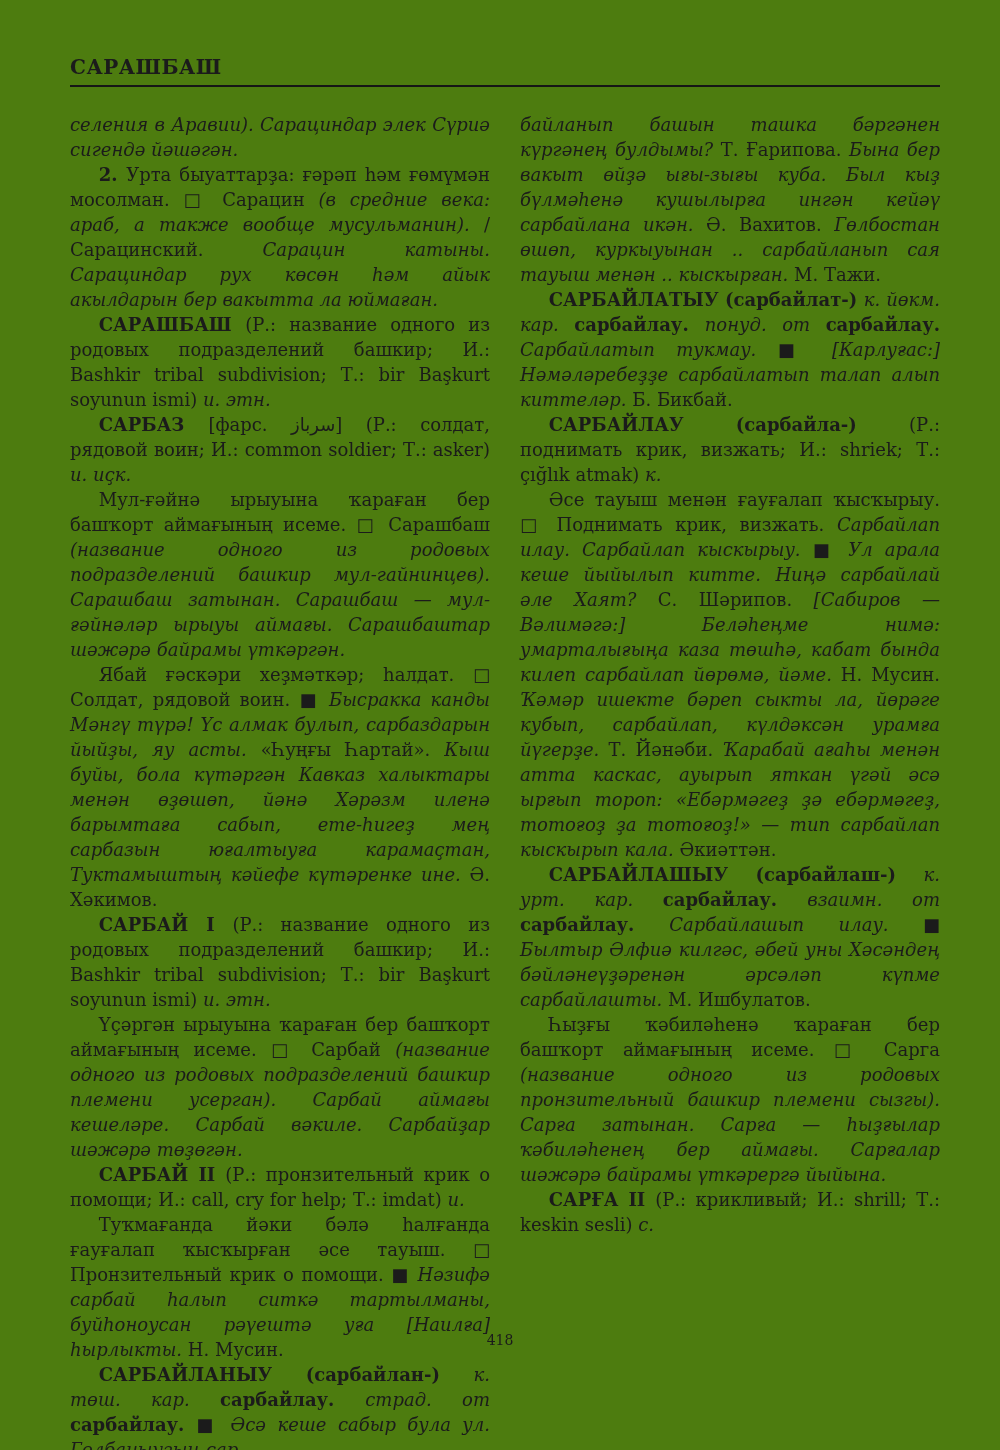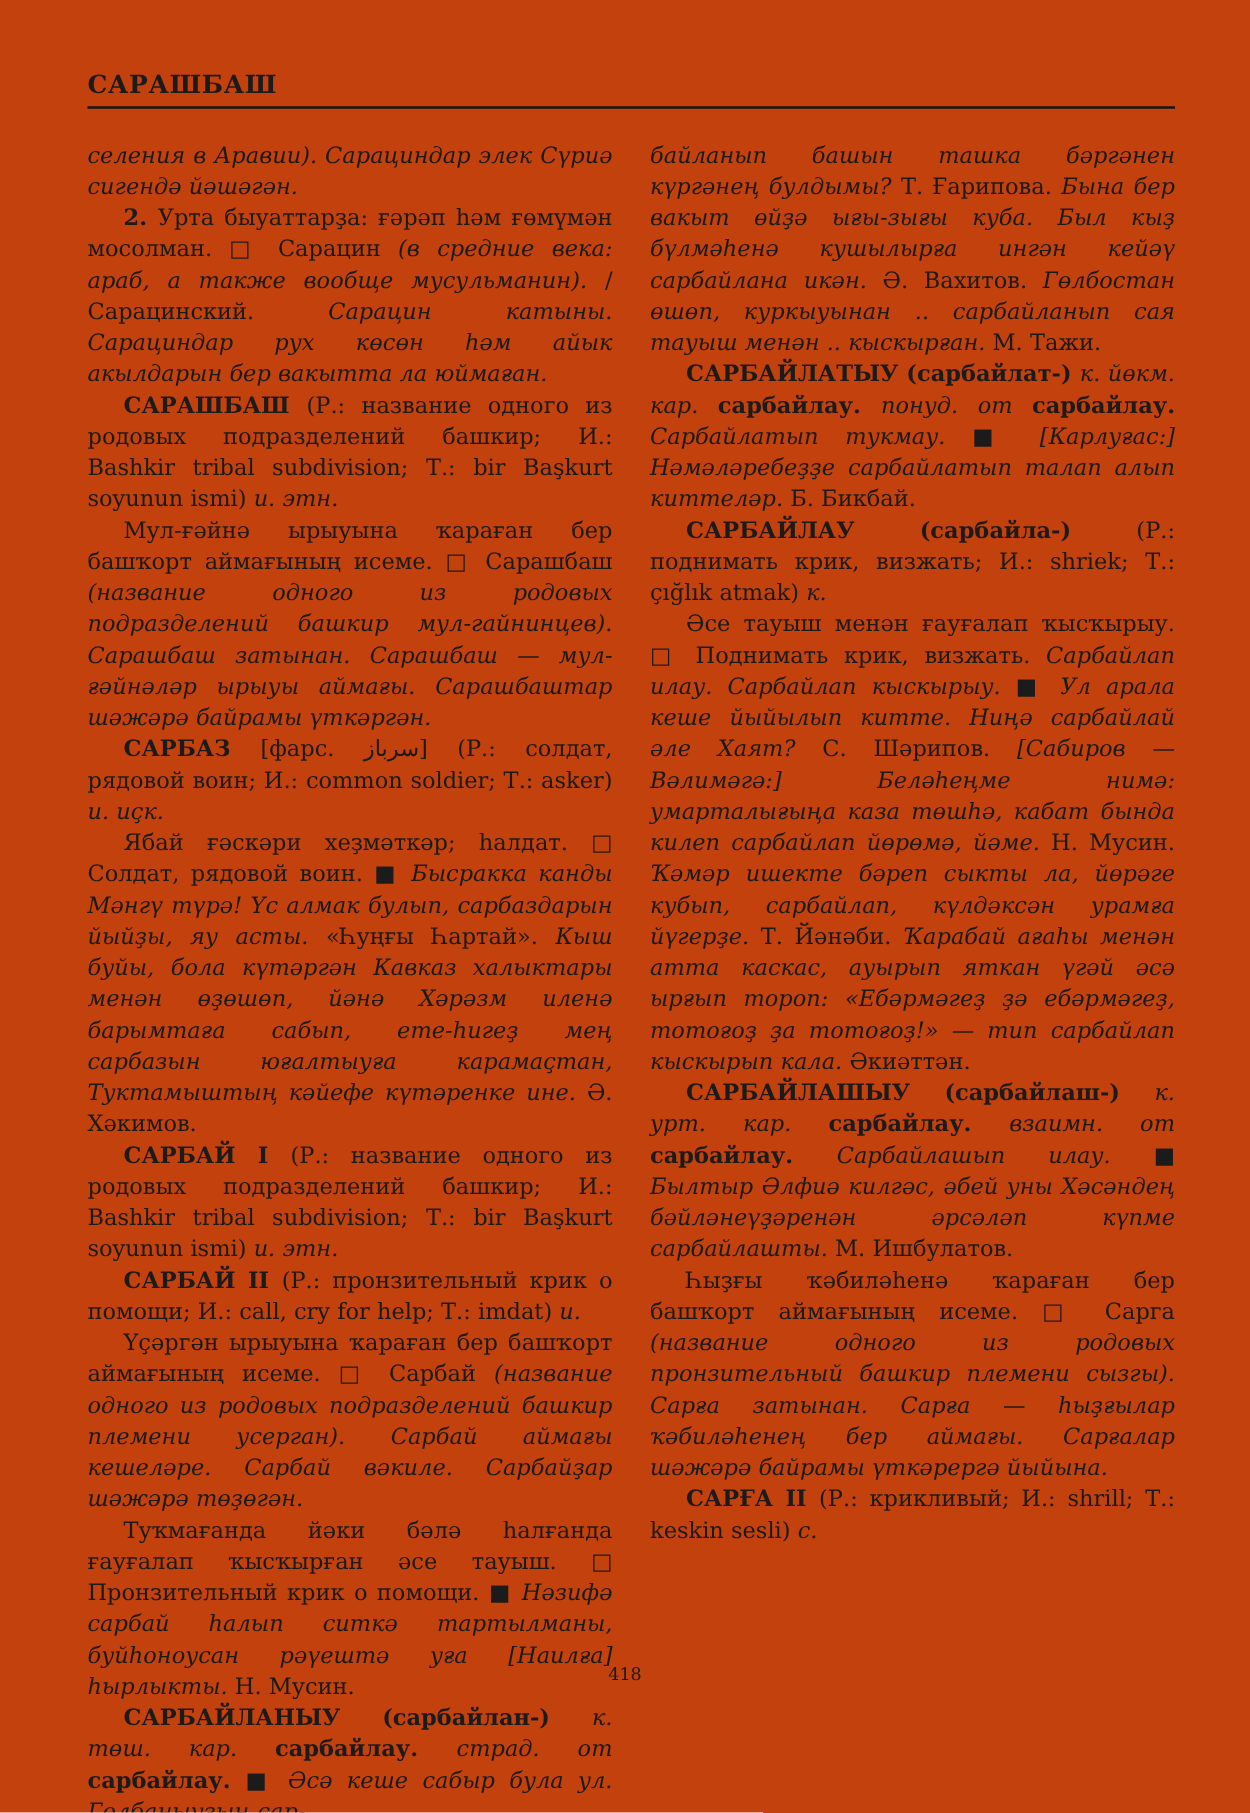--- a/index.html
+++ b/index.html
@@ -6,7 +6,7 @@
   .page{
     position:relative;
     width:1000px;height:1450px;
-    background:#c2410c;
+    background:#4d7c0f;
     box-sizing:border-box;
     padding:56px 60px 0 70px;
     font-family:"DejaVu Serif","DejaVu Sans",serif;

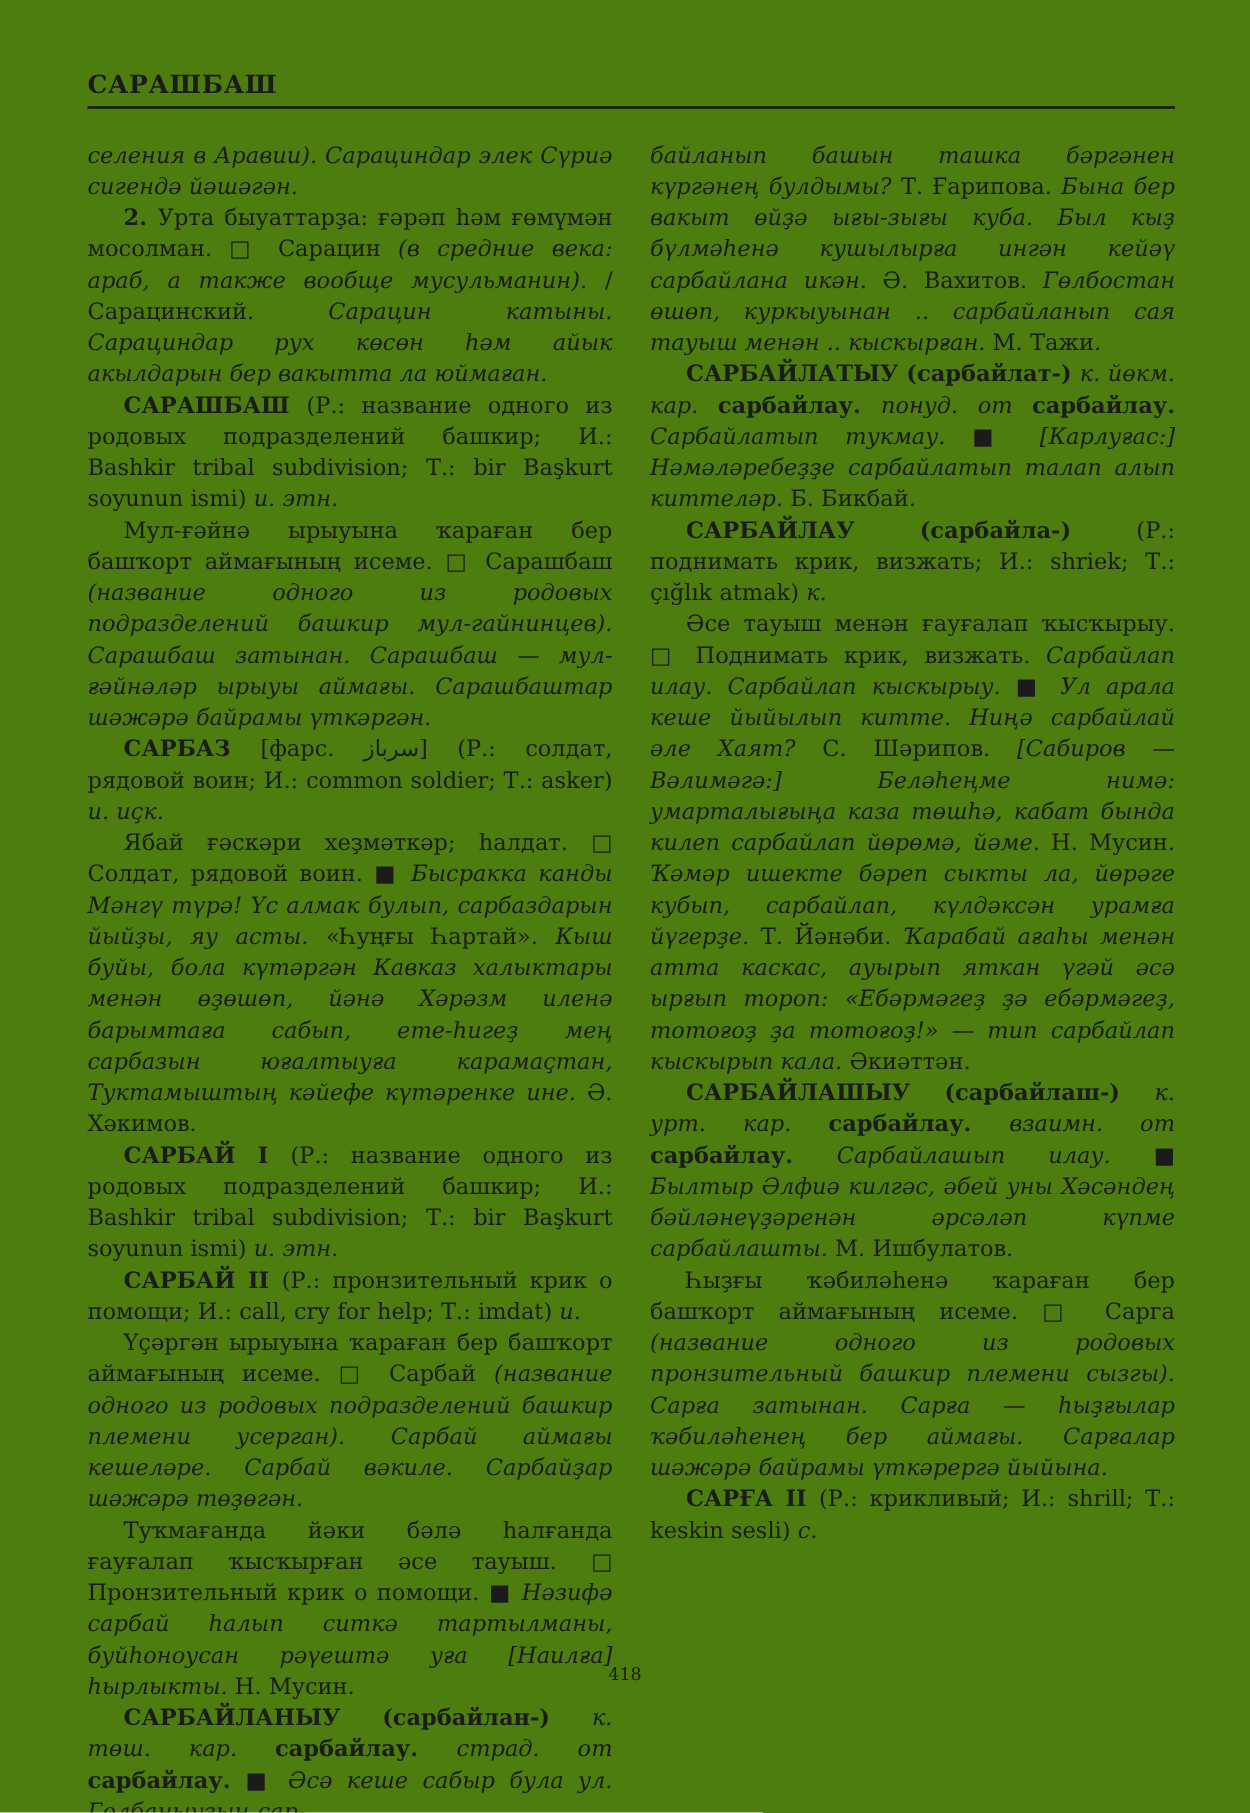--- a/index.html
+++ b/index.html
@@ -61,8 +61,8 @@
         <p class=""><span class="run-italic">селения в Аравии). Сарациндар элек Сүриә сигендә йәшәгән.</span></p>
         <p class="indent"><span class="run-bold">2. </span><span class="run-roman">Урта быуаттарҙа: ғәрәп һәм ғөмүмән мосолман. □ Сарацин </span><span class="run-italic">(в средние века: араб, а также вообще мусульманин). </span><span class="run-roman">/ Сарацинский. </span><span class="run-italic">Сарацин катыны. Сарациндар рух көсөн һәм айык акылдарын бер вакытта ла юймаған.</span></p>
         <p class="indent"><span class="run-bold">САРАШБАШ </span><span class="run-roman">(Р.: название одного из родовых подразделений башкир; И.: Bashkir tribal subdivision; Т.: bir Başkurt soyunun ismi) </span><span class="run-italic">и. этн.</span></p>
+        <p class="indent"><span class="run-bold">САРБАЗ </span><span class="run-roman">[фарс. سرباز] (Р.: солдат, рядовой воин; И.: common soldier; Т.: asker) </span><span class="run-italic">и. иҫк.</span></p>
         <p class="indent"><span class="run-roman">Мул-ғәйнә ырыуына ҡараған бер башҡорт аймағының исеме. □ Сарашбаш </span><span class="run-italic">(название одного из родовых подразделений башкир мул-гайнинцев). Сарашбаш затынан. Сарашбаш — мул-ғәйнәләр ырыуы аймағы. Сарашбаштар шәжәрә байрамы үткәргән.</span></p>
-        <p class="indent"><span class="run-bold">САРБАЗ </span><span class="run-roman">[фарс. سرباز] (Р.: солдат, рядовой воин; И.: common soldier; Т.: asker) </span><span class="run-italic">и. иҫк.</span></p>
         <p class="indent"><span class="run-roman">Ябай ғәскәри хеҙмәткәр; һалдат. □ Солдат, рядовой воин. ■ </span><span class="run-italic">Бысракка канды Мәнгү түрә! Үс алмак булып, сарбаздарын йыйҙы, яу асты. </span><span class="run-roman">«Һуңғы Һартай». </span><span class="run-italic">Кыш буйы, бола күтәргән Кавказ халыктары менән өҙөшөп, йәнә Хәрәзм иленә барымтаға сабып, ете-һигеҙ мең сарбазын юғалтыуға карамаҫтан, Туктамыштың кәйефе күтәренке ине. </span><span class="run-roman">Ә. Хәкимов.</span></p>
         <p class="indent"><span class="run-bold">САРБАЙ I </span><span class="run-roman">(Р.: название одного из родовых подразделений башкир; И.: Bashkir tribal subdivision; Т.: bir Başkurt soyunun ismi) </span><span class="run-italic">и. этн.</span></p>
         <p class="indent"><span class="run-bold">САРБАЙ II </span><span class="run-roman">(Р.: пронзительный крик о помощи; И.: call, cry for help; Т.: imdat) </span><span class="run-italic">и.</span></p>

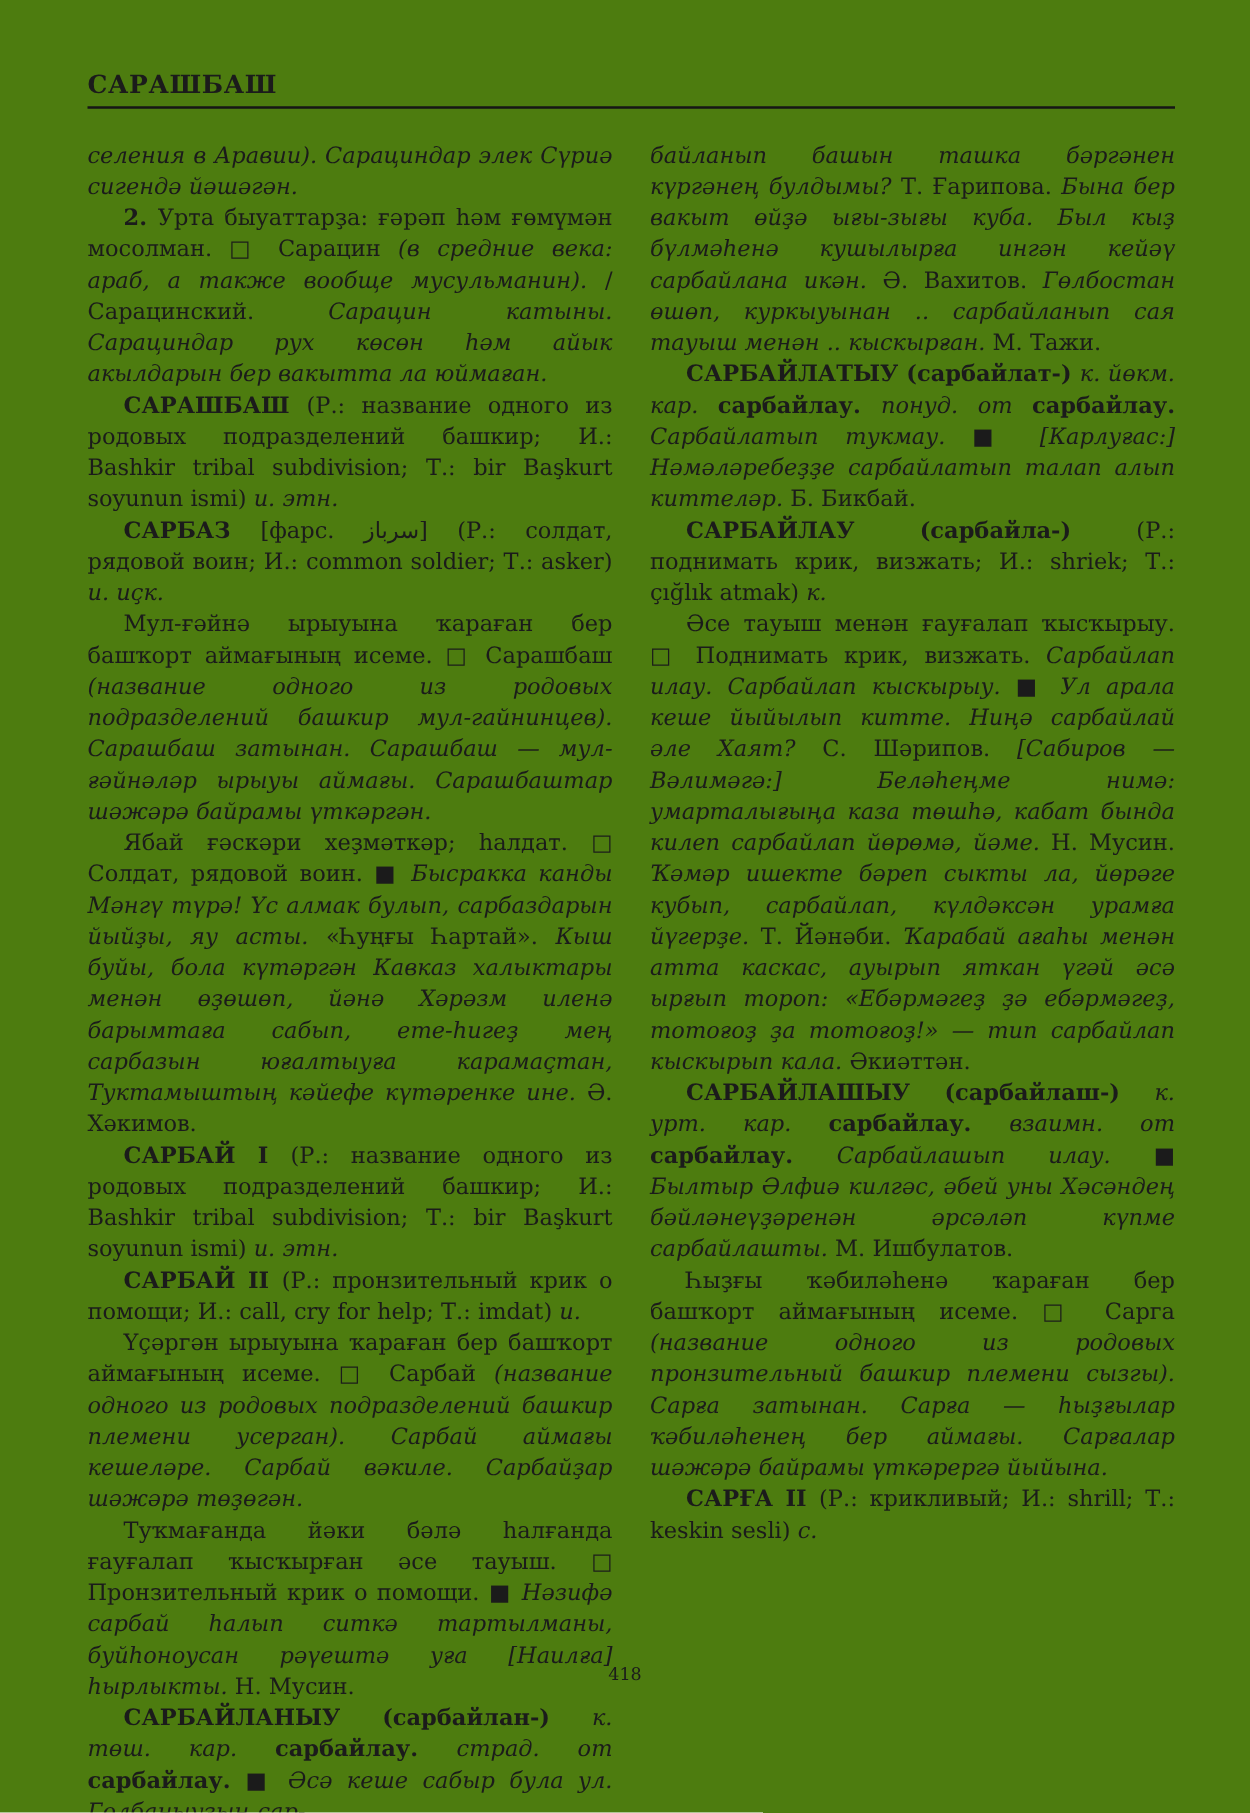--- a/index.html
+++ b/index.html
@@ -65,8 +65,8 @@
         <p class="indent"><span class="run-roman">Мул-ғәйнә ырыуына ҡараған бер башҡорт аймағының исеме. □ Сарашбаш </span><span class="run-italic">(название одного из родовых подразделений башкир мул-гайнинцев). Сарашбаш затынан. Сарашбаш — мул-ғәйнәләр ырыуы аймағы. Сарашбаштар шәжәрә байрамы үткәргән.</span></p>
         <p class="indent"><span class="run-roman">Ябай ғәскәри хеҙмәткәр; һалдат. □ Солдат, рядовой воин. ■ </span><span class="run-italic">Бысракка канды Мәнгү түрә! Үс алмак булып, сарбаздарын йыйҙы, яу асты. </span><span class="run-roman">«Һуңғы Һартай». </span><span class="run-italic">Кыш буйы, бола күтәргән Кавказ халыктары менән өҙөшөп, йәнә Хәрәзм иленә барымтаға сабып, ете-һигеҙ мең сарбазын юғалтыуға карамаҫтан, Туктамыштың кәйефе күтәренке ине. </span><span class="run-roman">Ә. Хәкимов.</span></p>
         <p class="indent"><span class="run-bold">САРБАЙ I </span><span class="run-roman">(Р.: название одного из родовых подразделений башкир; И.: Bashkir tribal subdivision; Т.: bir Başkurt soyunun ismi) </span><span class="run-italic">и. этн.</span></p>
+        <p class="indent"><span class="run-roman">Үҫәргән ырыуына ҡараған бер башҡорт аймағының исеме. □ Сарбай </span><span class="run-italic">(название одного из родовых подразделений башкир племени усерган). Сарбай аймағы кешеләре. Сарбай вәкиле. Сарбайҙар шәжәрә төҙөгән.</span></p>
         <p class="indent"><span class="run-bold">САРБАЙ II </span><span class="run-roman">(Р.: пронзительный крик о помощи; И.: call, cry for help; Т.: imdat) </span><span class="run-italic">и.</span></p>
-        <p class="indent"><span class="run-roman">Үҫәргән ырыуына ҡараған бер башҡорт аймағының исеме. □ Сарбай </span><span class="run-italic">(название одного из родовых подразделений башкир племени усерган). Сарбай аймағы кешеләре. Сарбай вәкиле. Сарбайҙар шәжәрә төҙөгән.</span></p>
         <p class="indent"><span class="run-roman">Туҡмағанда йәки бәлә һалғанда ғауғалап ҡысҡырған әсе тауыш. □ Пронзительный крик о помощи. ■ </span><span class="run-italic">Нәзифә сарбай һалып ситкә тартылманы, буйһоноусан рәүештә уға [Наилға] һырлыкты. </span><span class="run-roman">Н. Мусин.</span></p>
         <p class="indent"><span class="run-bold">САРБАЙЛАНЫУ (сарбайлан-) </span><span class="run-italic">к. төш. кар. </span><span class="run-bold">сарбайлау. </span><span class="run-italic">страд. от </span><span class="run-bold">сарбайлау. </span><span class="run-roman">■ </span><span class="run-italic">Әсә кеше сабыр була ул. Гөлбаныуҙың сар-</span></p>
       </div>

